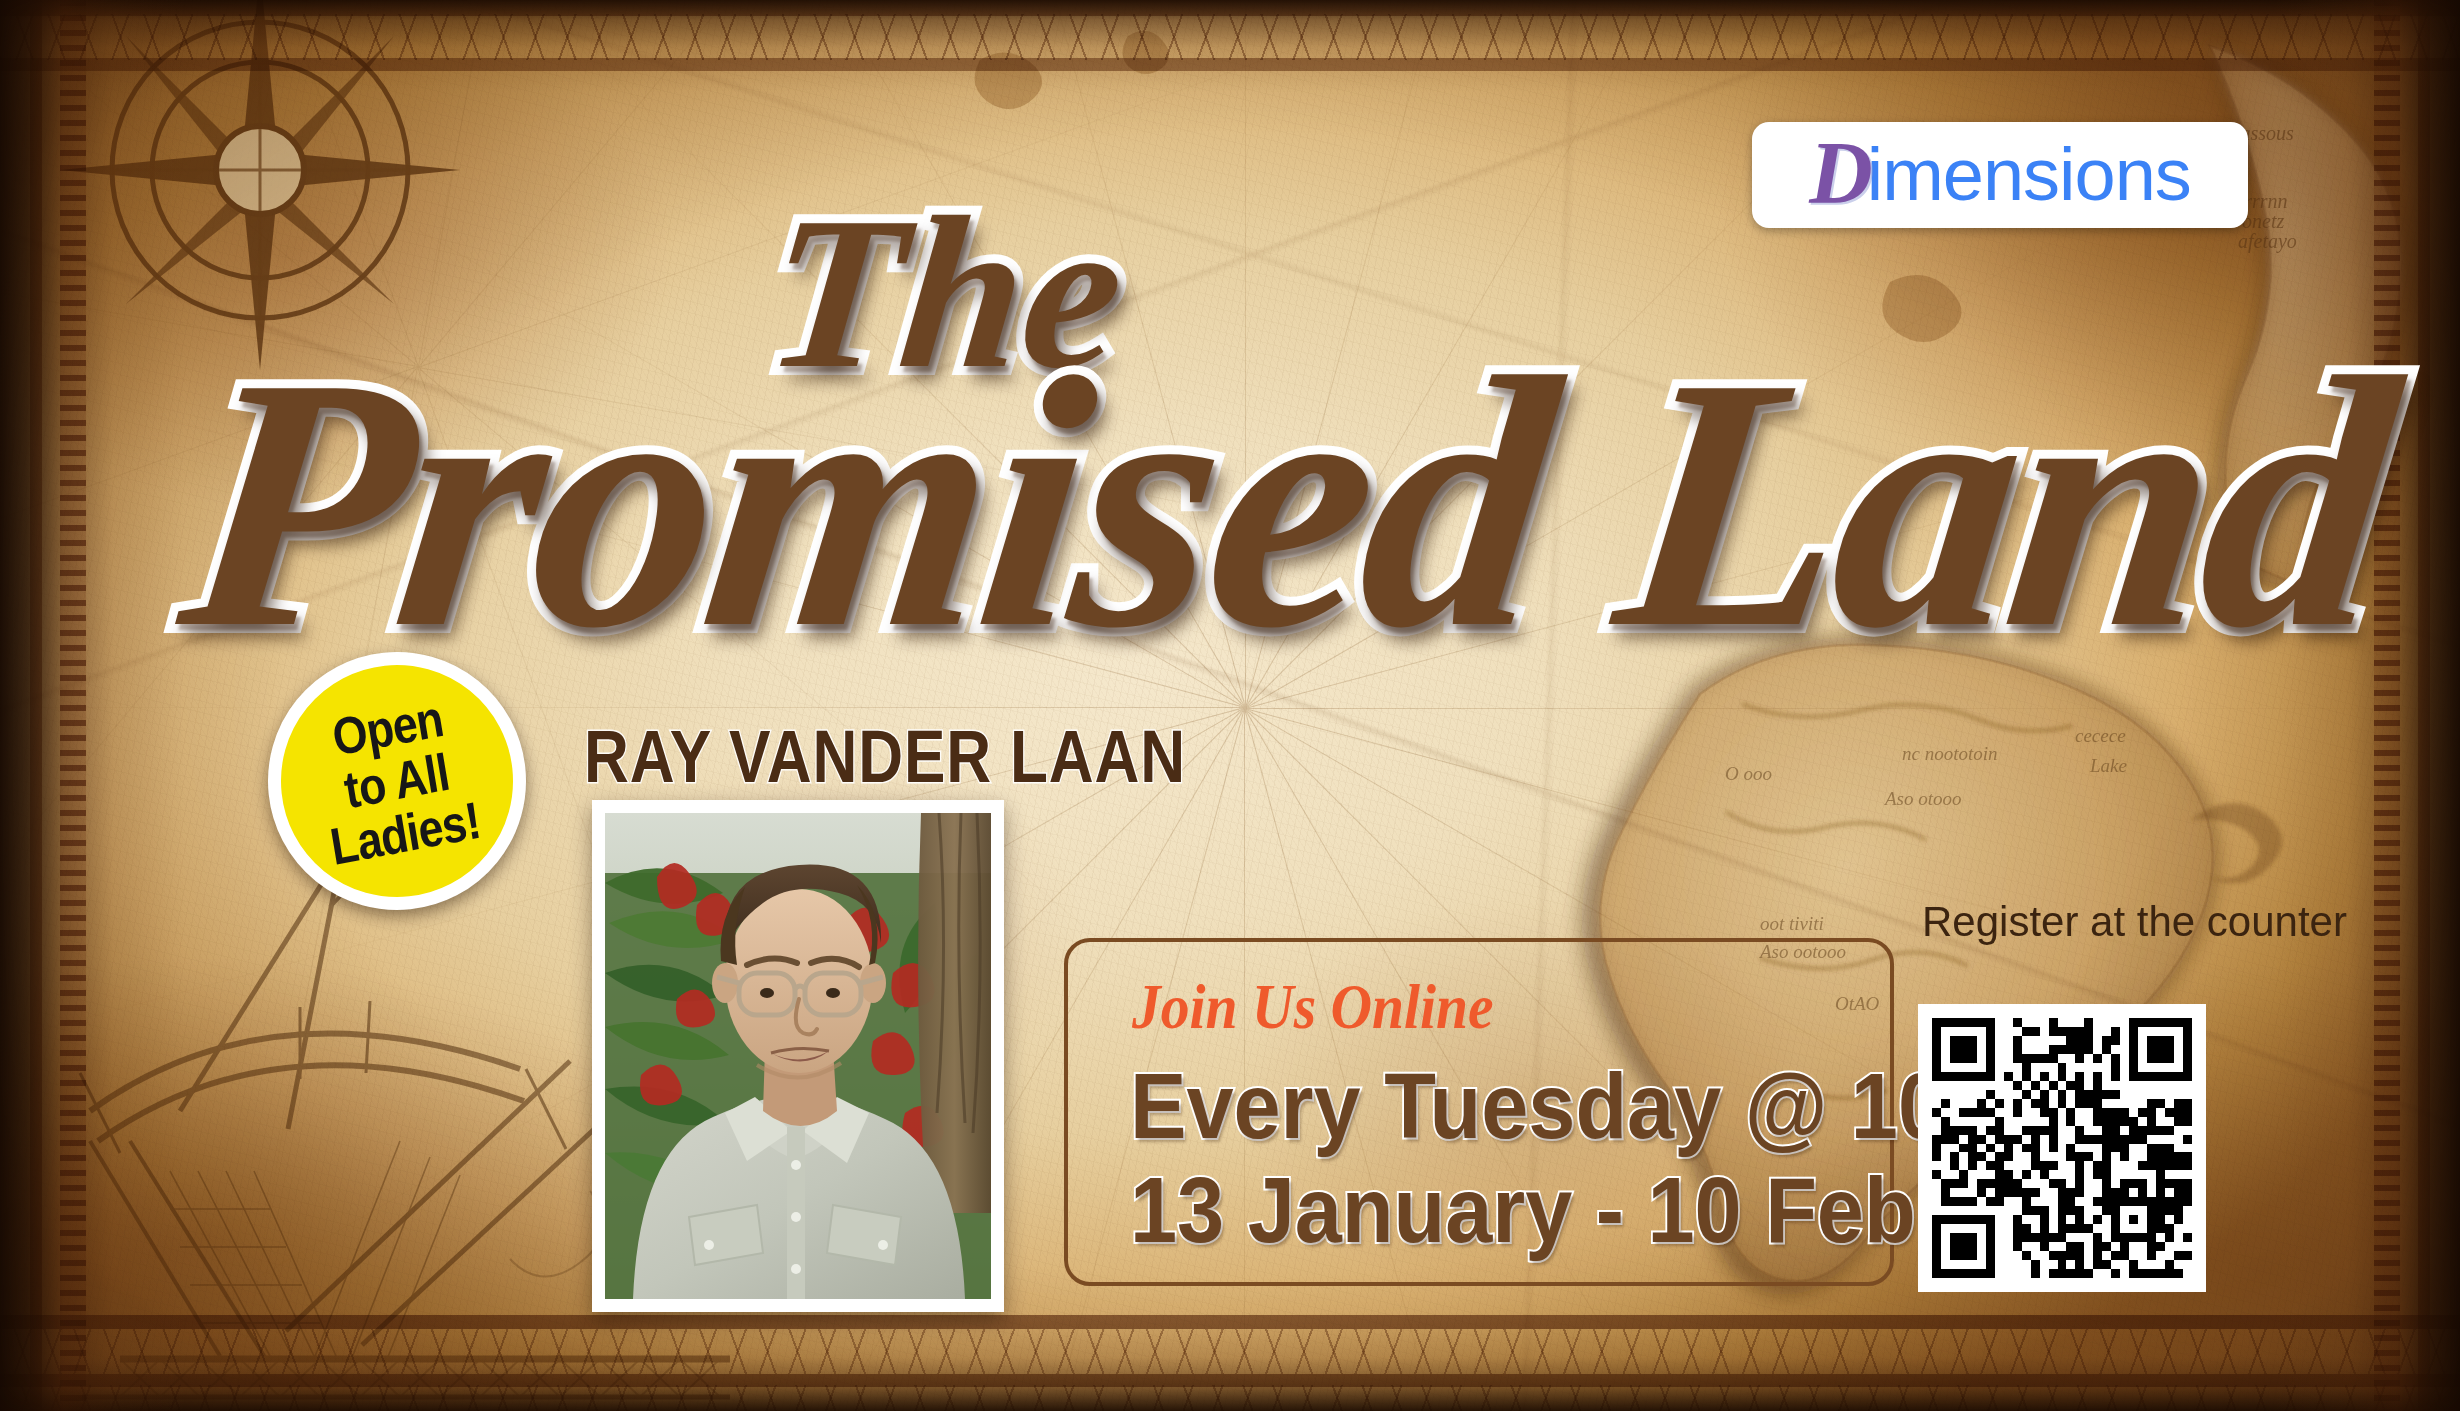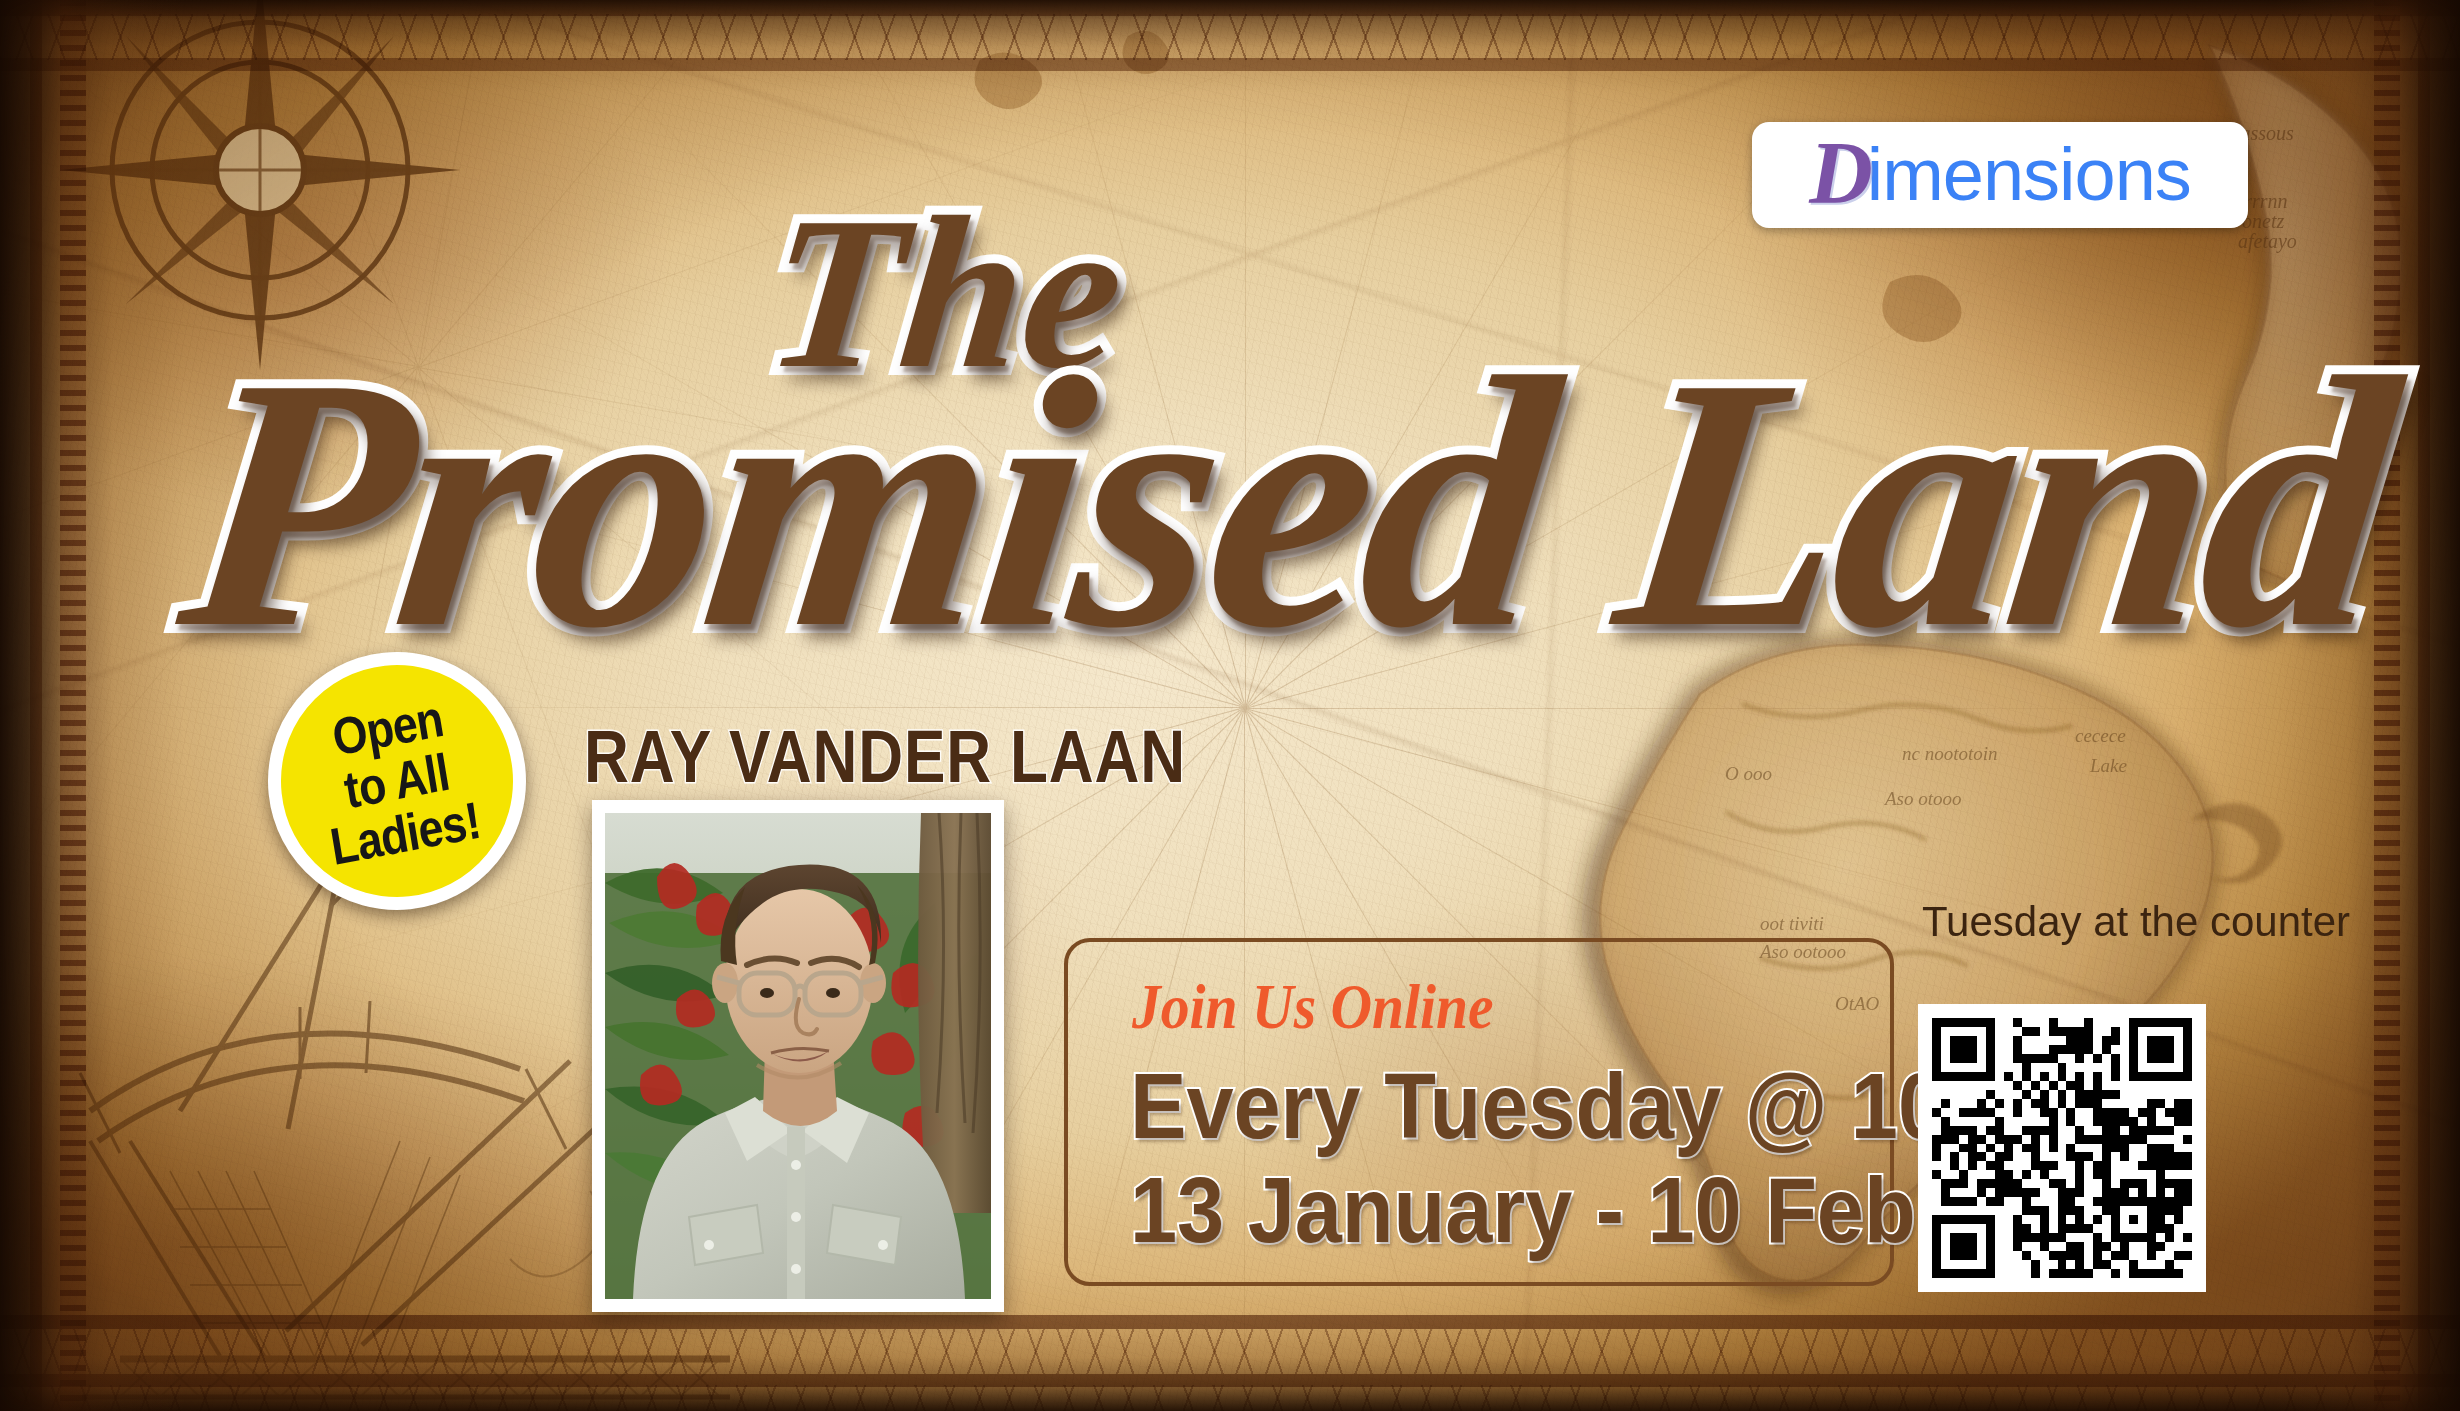--- a/index.html
+++ b/index.html
@@ -560,7 +560,7 @@
   </div>
 
   <div class="qrnote">
-    <div>Tuesday at the counter</div>
+    <div>Register at the counter</div>
   </div>
 
   <div class="qrbox">

